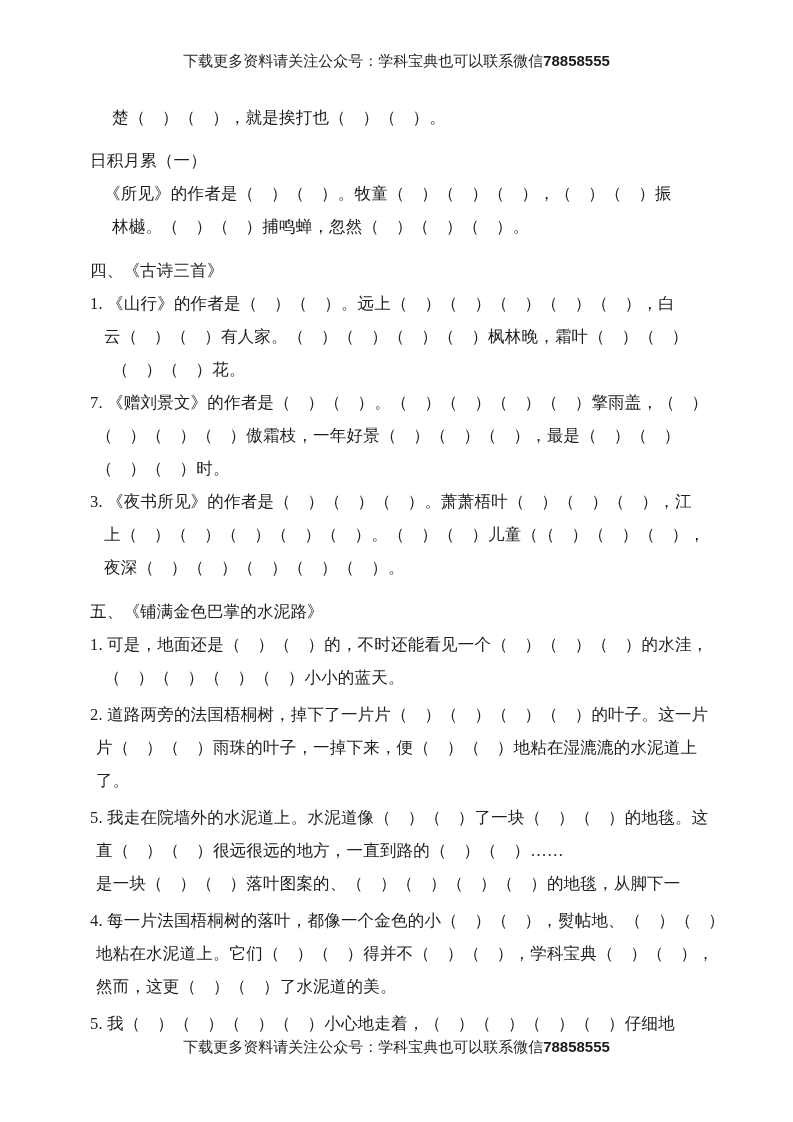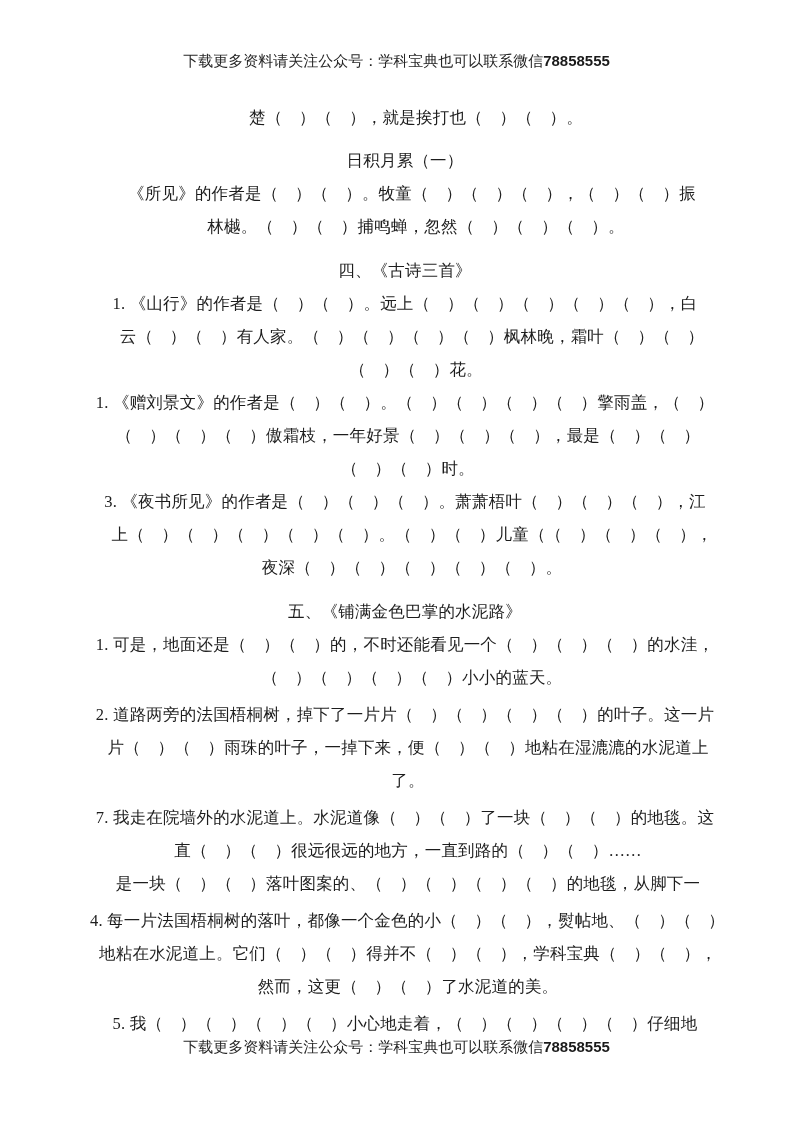--- a/index.html
+++ b/index.html
@@ -37,7 +37,6 @@
     height:33px;
     white-space:nowrap;
     letter-spacing:0.2px;
-    text-align:center;
   }
   .ind-a{padding-left:6px;}
   .ind-b{padding-left:14px;}

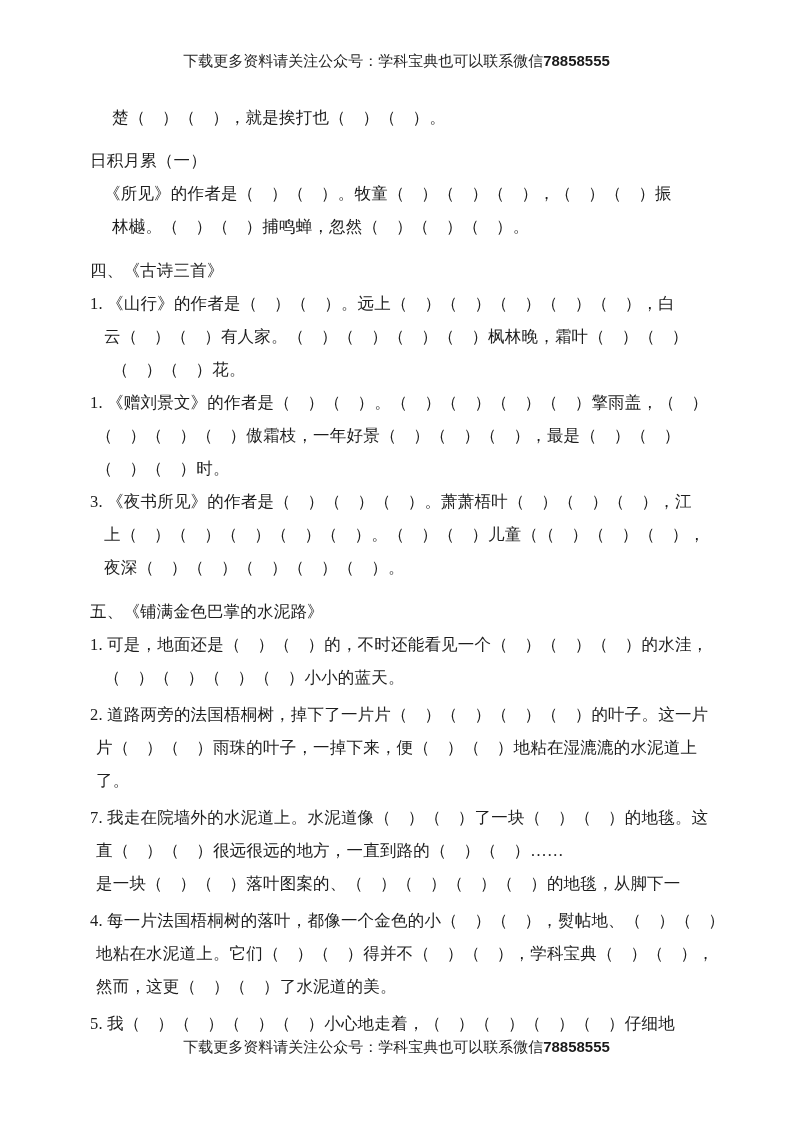--- a/index.html
+++ b/index.html
@@ -71,7 +71,7 @@
     </div>
 
     <div>
-      <div class="line">1. 《赠刘景文》的作者是（　）（　）。（　）（　）（　）（　）擎雨盖，（　）</div>
+      <div class="line">7. 《赠刘景文》的作者是（　）（　）。（　）（　）（　）（　）擎雨盖，（　）</div>
       <div class="line ind-a">（　）（　）（　）傲霜枝，一年好景（　）（　）（　），最是（　）（　）</div>
       <div class="line ind-a">（　）（　）时。</div>
     </div>

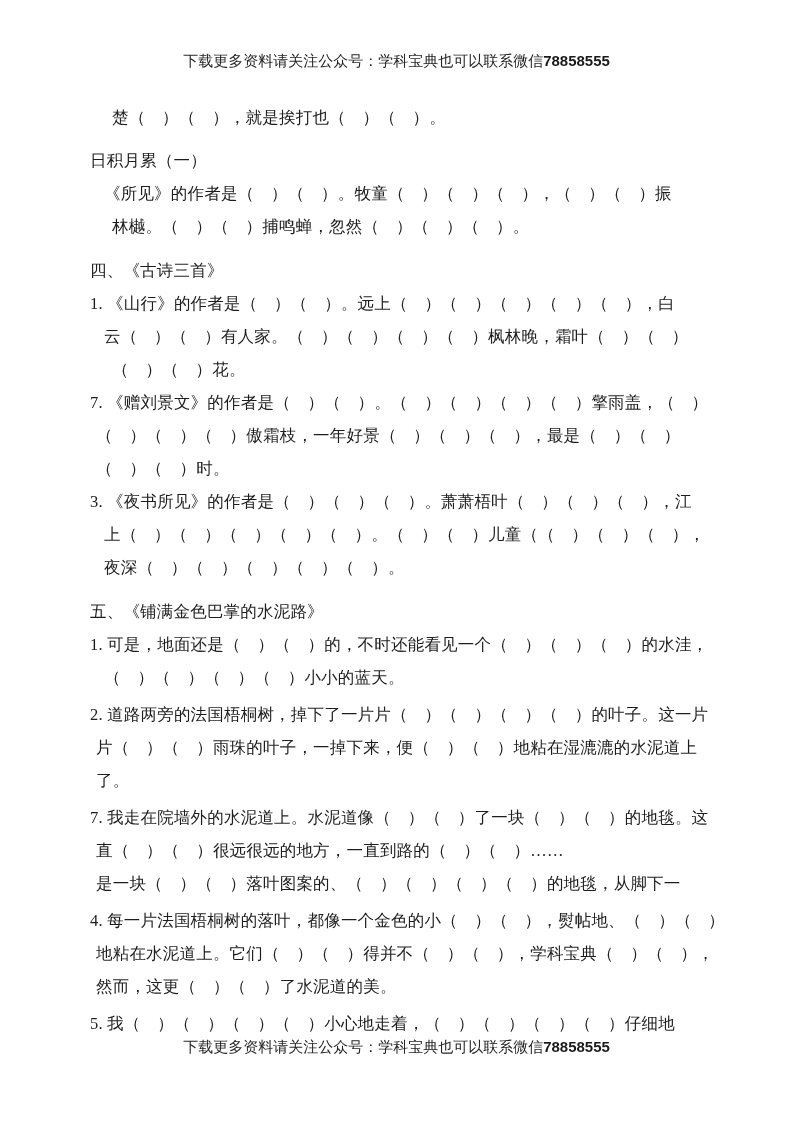--- a/index.html
+++ b/index.html
@@ -96,7 +96,7 @@
     </div>
 
     <div class="item-gap">
-      <div class="line">7. 我走在院墙外的水泥道上。水泥道像（　）（　）了一块（　）（　）的地毯。这</div>
+      <div class="line">5. 我走在院墙外的水泥道上。水泥道像（　）（　）了一块（　）（　）的地毯。这</div>
       <div class="line ind-a">直（　）（　）很远很远的地方，一直到路的（　）（　）……</div>
       <div class="line ind-a">是一块（　）（　）落叶图案的、（　）（　）（　）（　）的地毯，从脚下一</div>
     </div>

